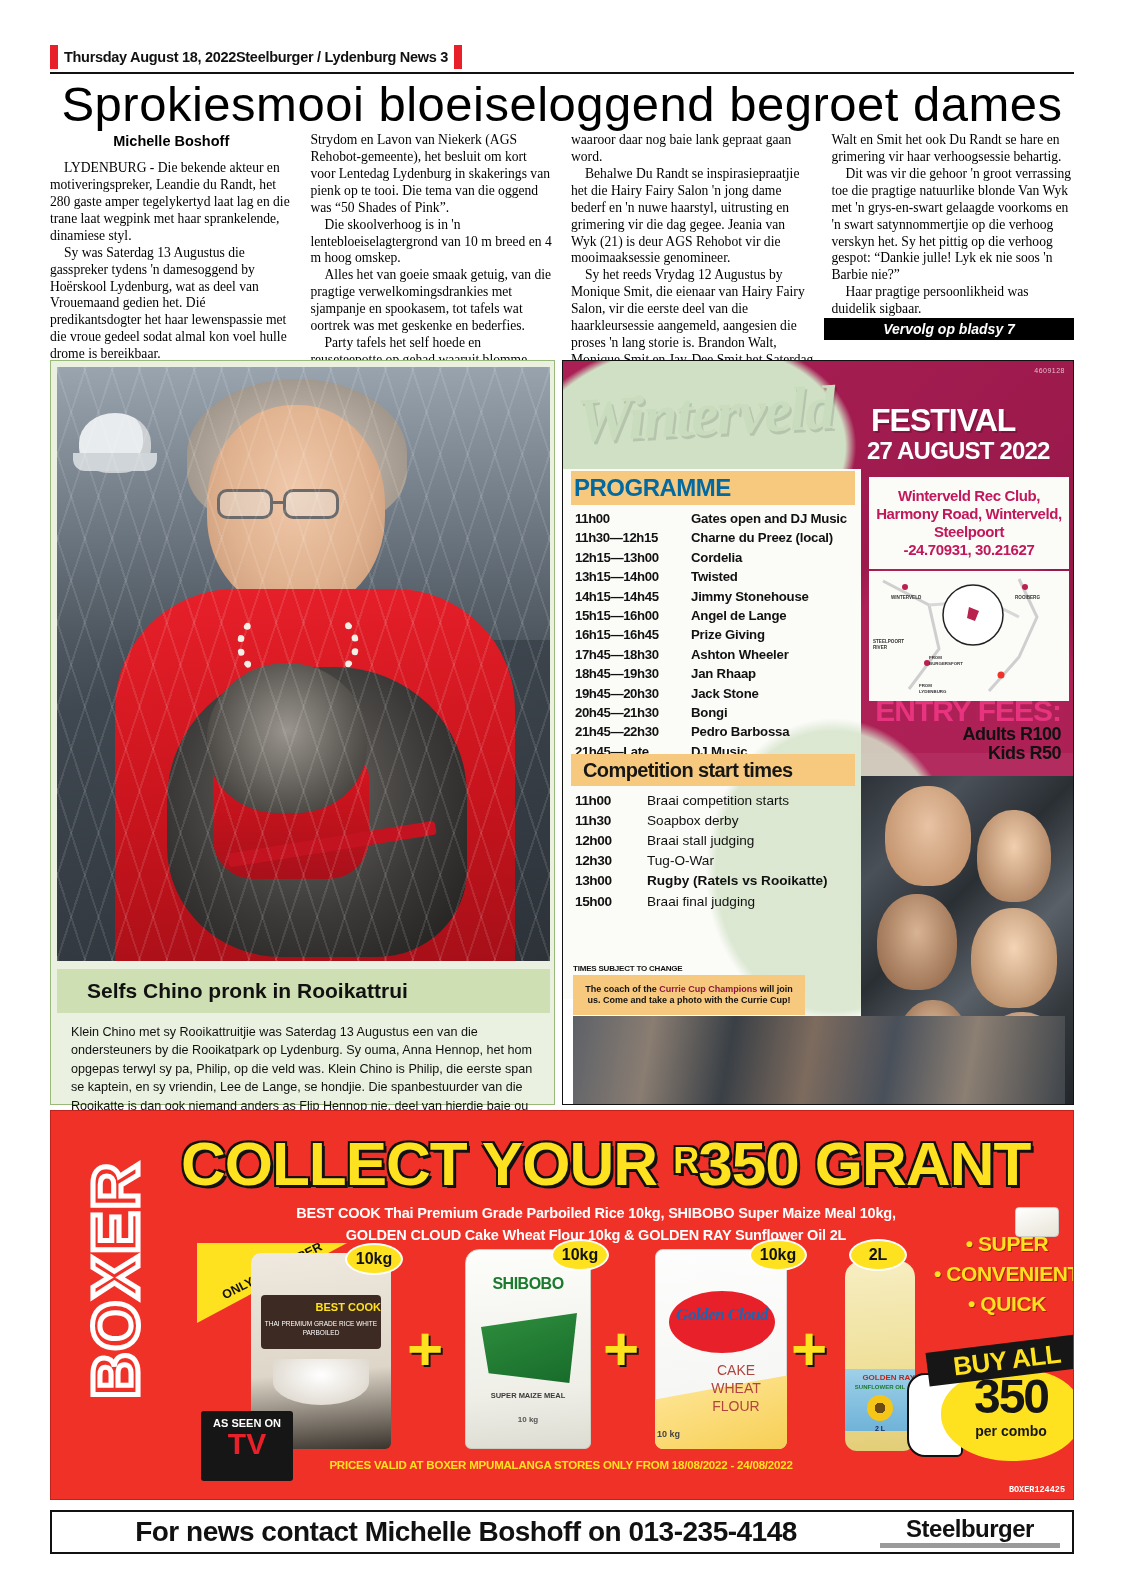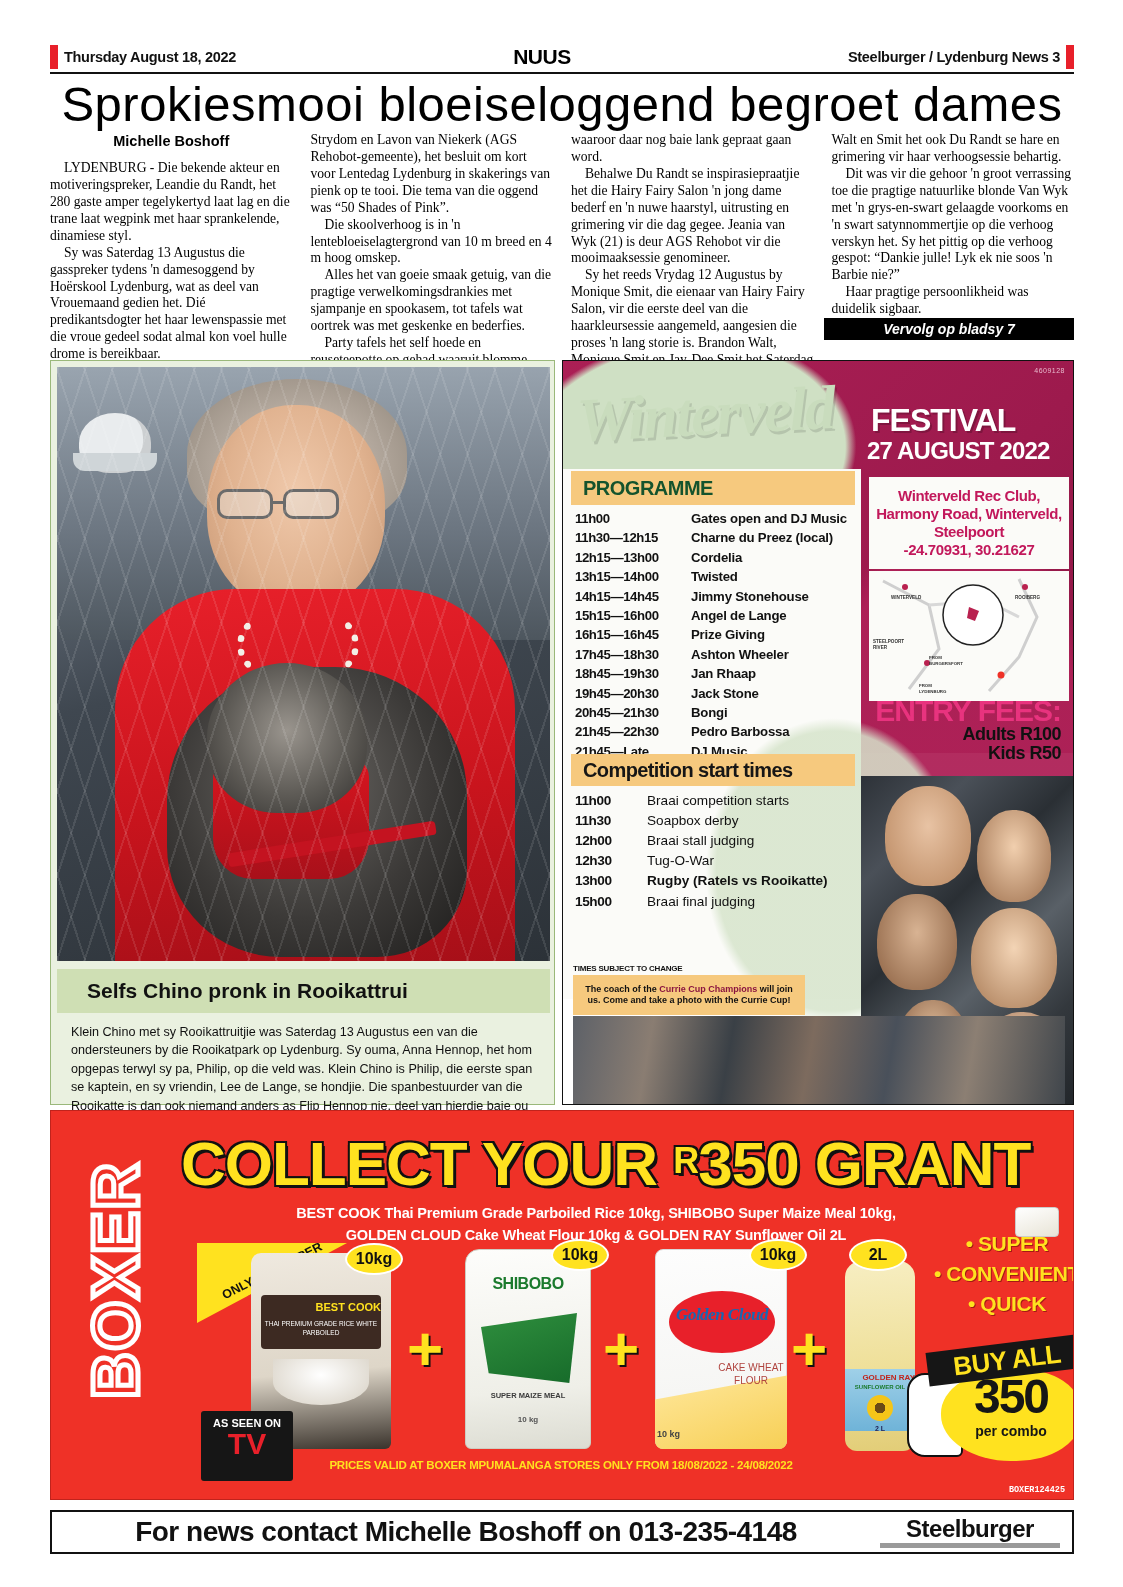--- a/index.html
+++ b/index.html
@@ -403,7 +403,6 @@
   <div class="masthead">
     <div class="mast-rule-l"></div>
     <div class="mast-date">Thursday August 18, 2022</div>
-    <div class="mast-center">NUUS</div>
     <div class="mast-right">Steelburger / Lydenburg News 3</div>
     <div class="mast-rule-r"></div>
   </div>

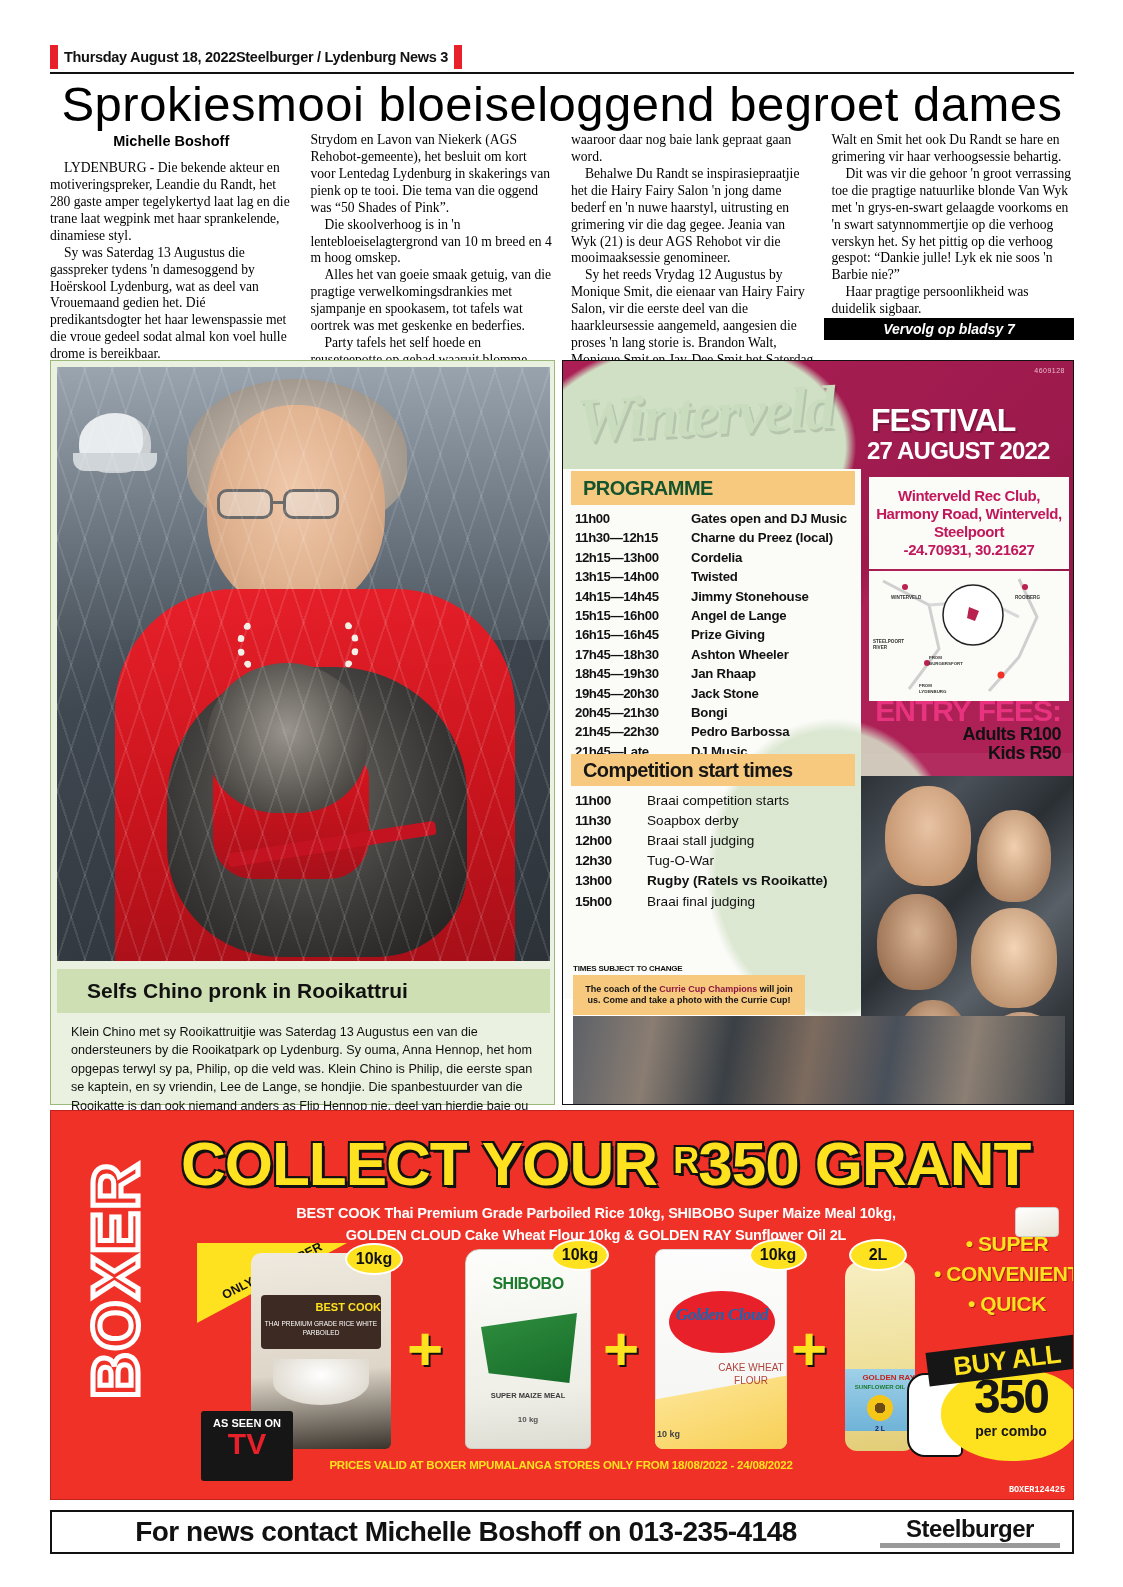--- a/index.html
+++ b/index.html
@@ -202,8 +202,8 @@
     background:#f6c97e; display:flex; align-items:center;
   }
   .prog-head span {
-    font-family:"Liberation Sans", sans-serif; font-weight:bold; font-size:20px;
-    color:#14532d; margin-left:12px; letter-spacing:-0.5px;
+    font-family:"Liberation Sans", sans-serif; font-weight:bold; font-size:24px;
+    color:#0369a1; margin-left:3px; letter-spacing:-0.5px;
   }
   .prog-list {
     position:absolute; left:12px; top:148px; width:290px;

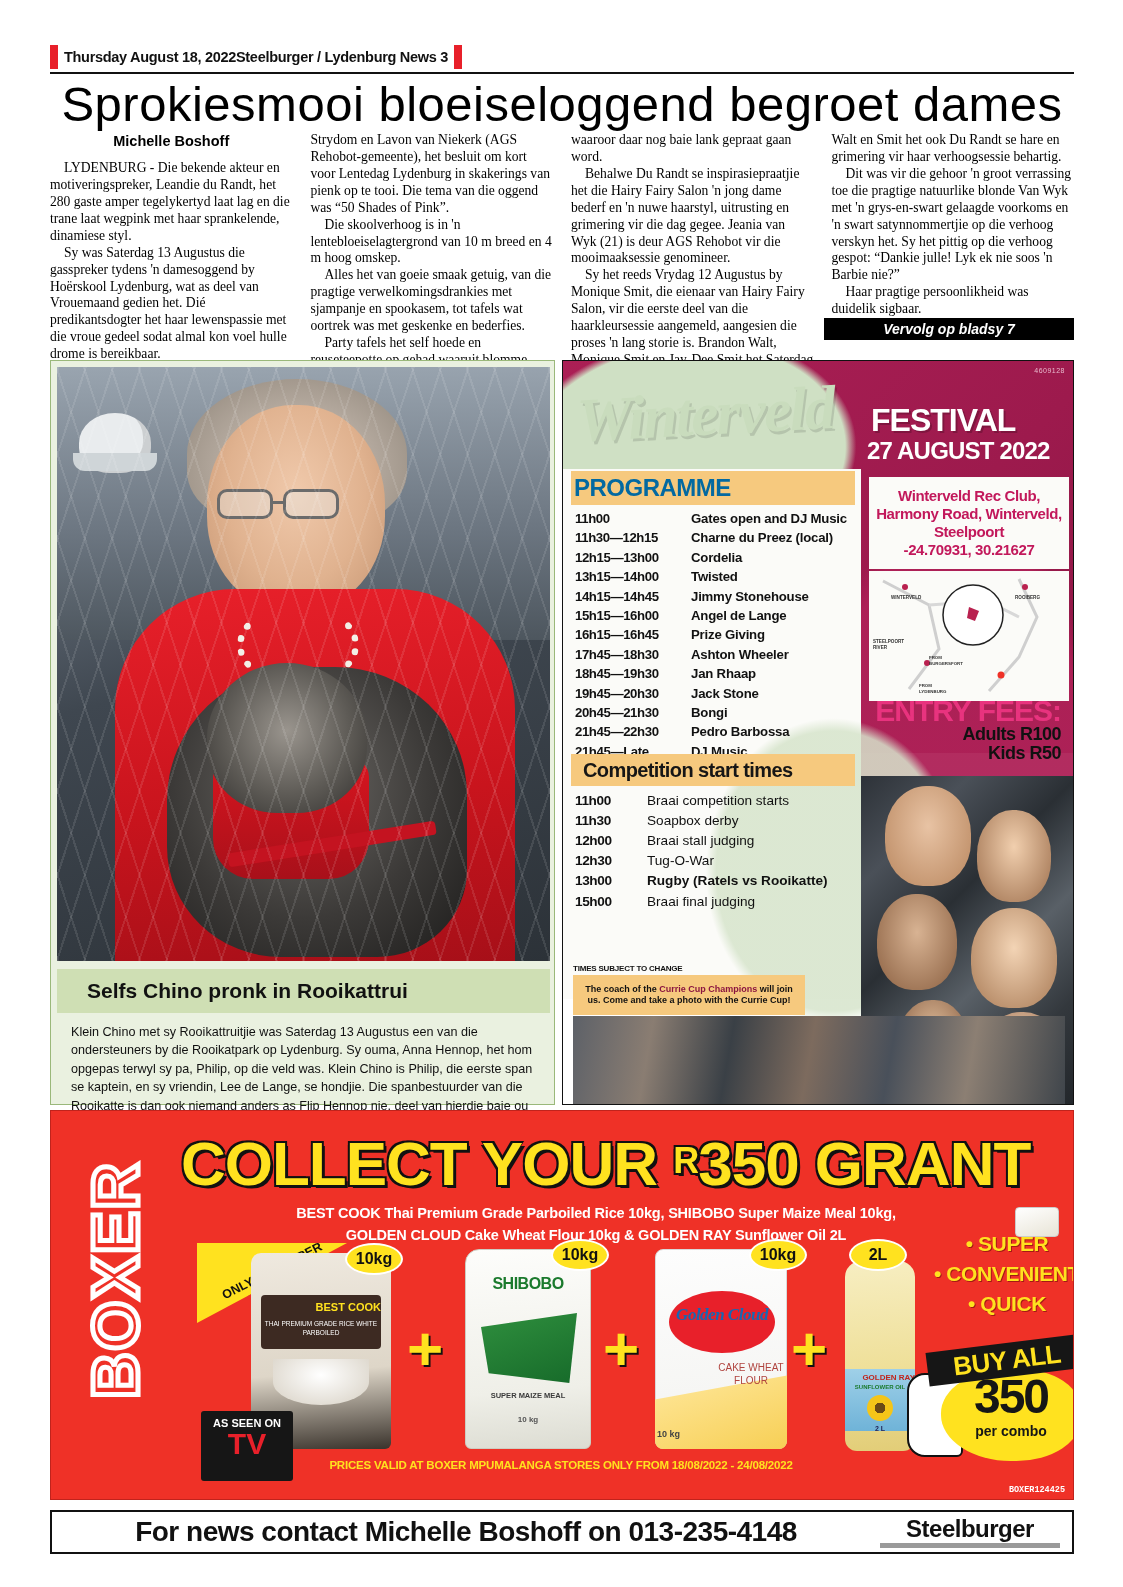--- a/index.html
+++ b/index.html
@@ -647,7 +647,7 @@
       <div style="position:absolute;left:16px;top:130px;width:132px;height:80px;background:linear-gradient(160deg,#ffe9a0,#f7cf55);border-radius:0 0 8px 8px;clip-path:polygon(0 38%,100% 8%,100% 100%,0 100%);"></div>
       <div style="position:absolute;left:30px;top:52px;width:106px;height:62px;background:#e8202a;border-radius:50%;"></div>
       <div style="position:absolute;left:30px;top:66px;width:106px;text-align:center;font-family:'Liberation Serif',serif;font-style:italic;font-weight:bold;font-size:17px;color:#1767b3;letter-spacing:-0.5px;">Golden Cloud</div>
-      <div style="position:absolute;left:69px;top:122px;width:86px;text-align:center;font-family:'Liberation Sans',sans-serif;font-size:10px;color:#b0443f;line-height:1.3;">CAKE WHEAT FLOUR</div>
+      <div style="position:absolute;left:54px;top:122px;width:86px;text-align:center;font-family:'Liberation Sans',sans-serif;font-size:14px;color:#b0443f;line-height:1.3;">CAKE WHEAT FLOUR</div>
       <div style="position:absolute;left:18px;top:190px;font-family:'Liberation Sans',sans-serif;font-weight:bold;font-size:9px;color:#444;">10 kg</div>
       <div class="badge" style="left:110px;top:0;">10kg</div>
     </div>

